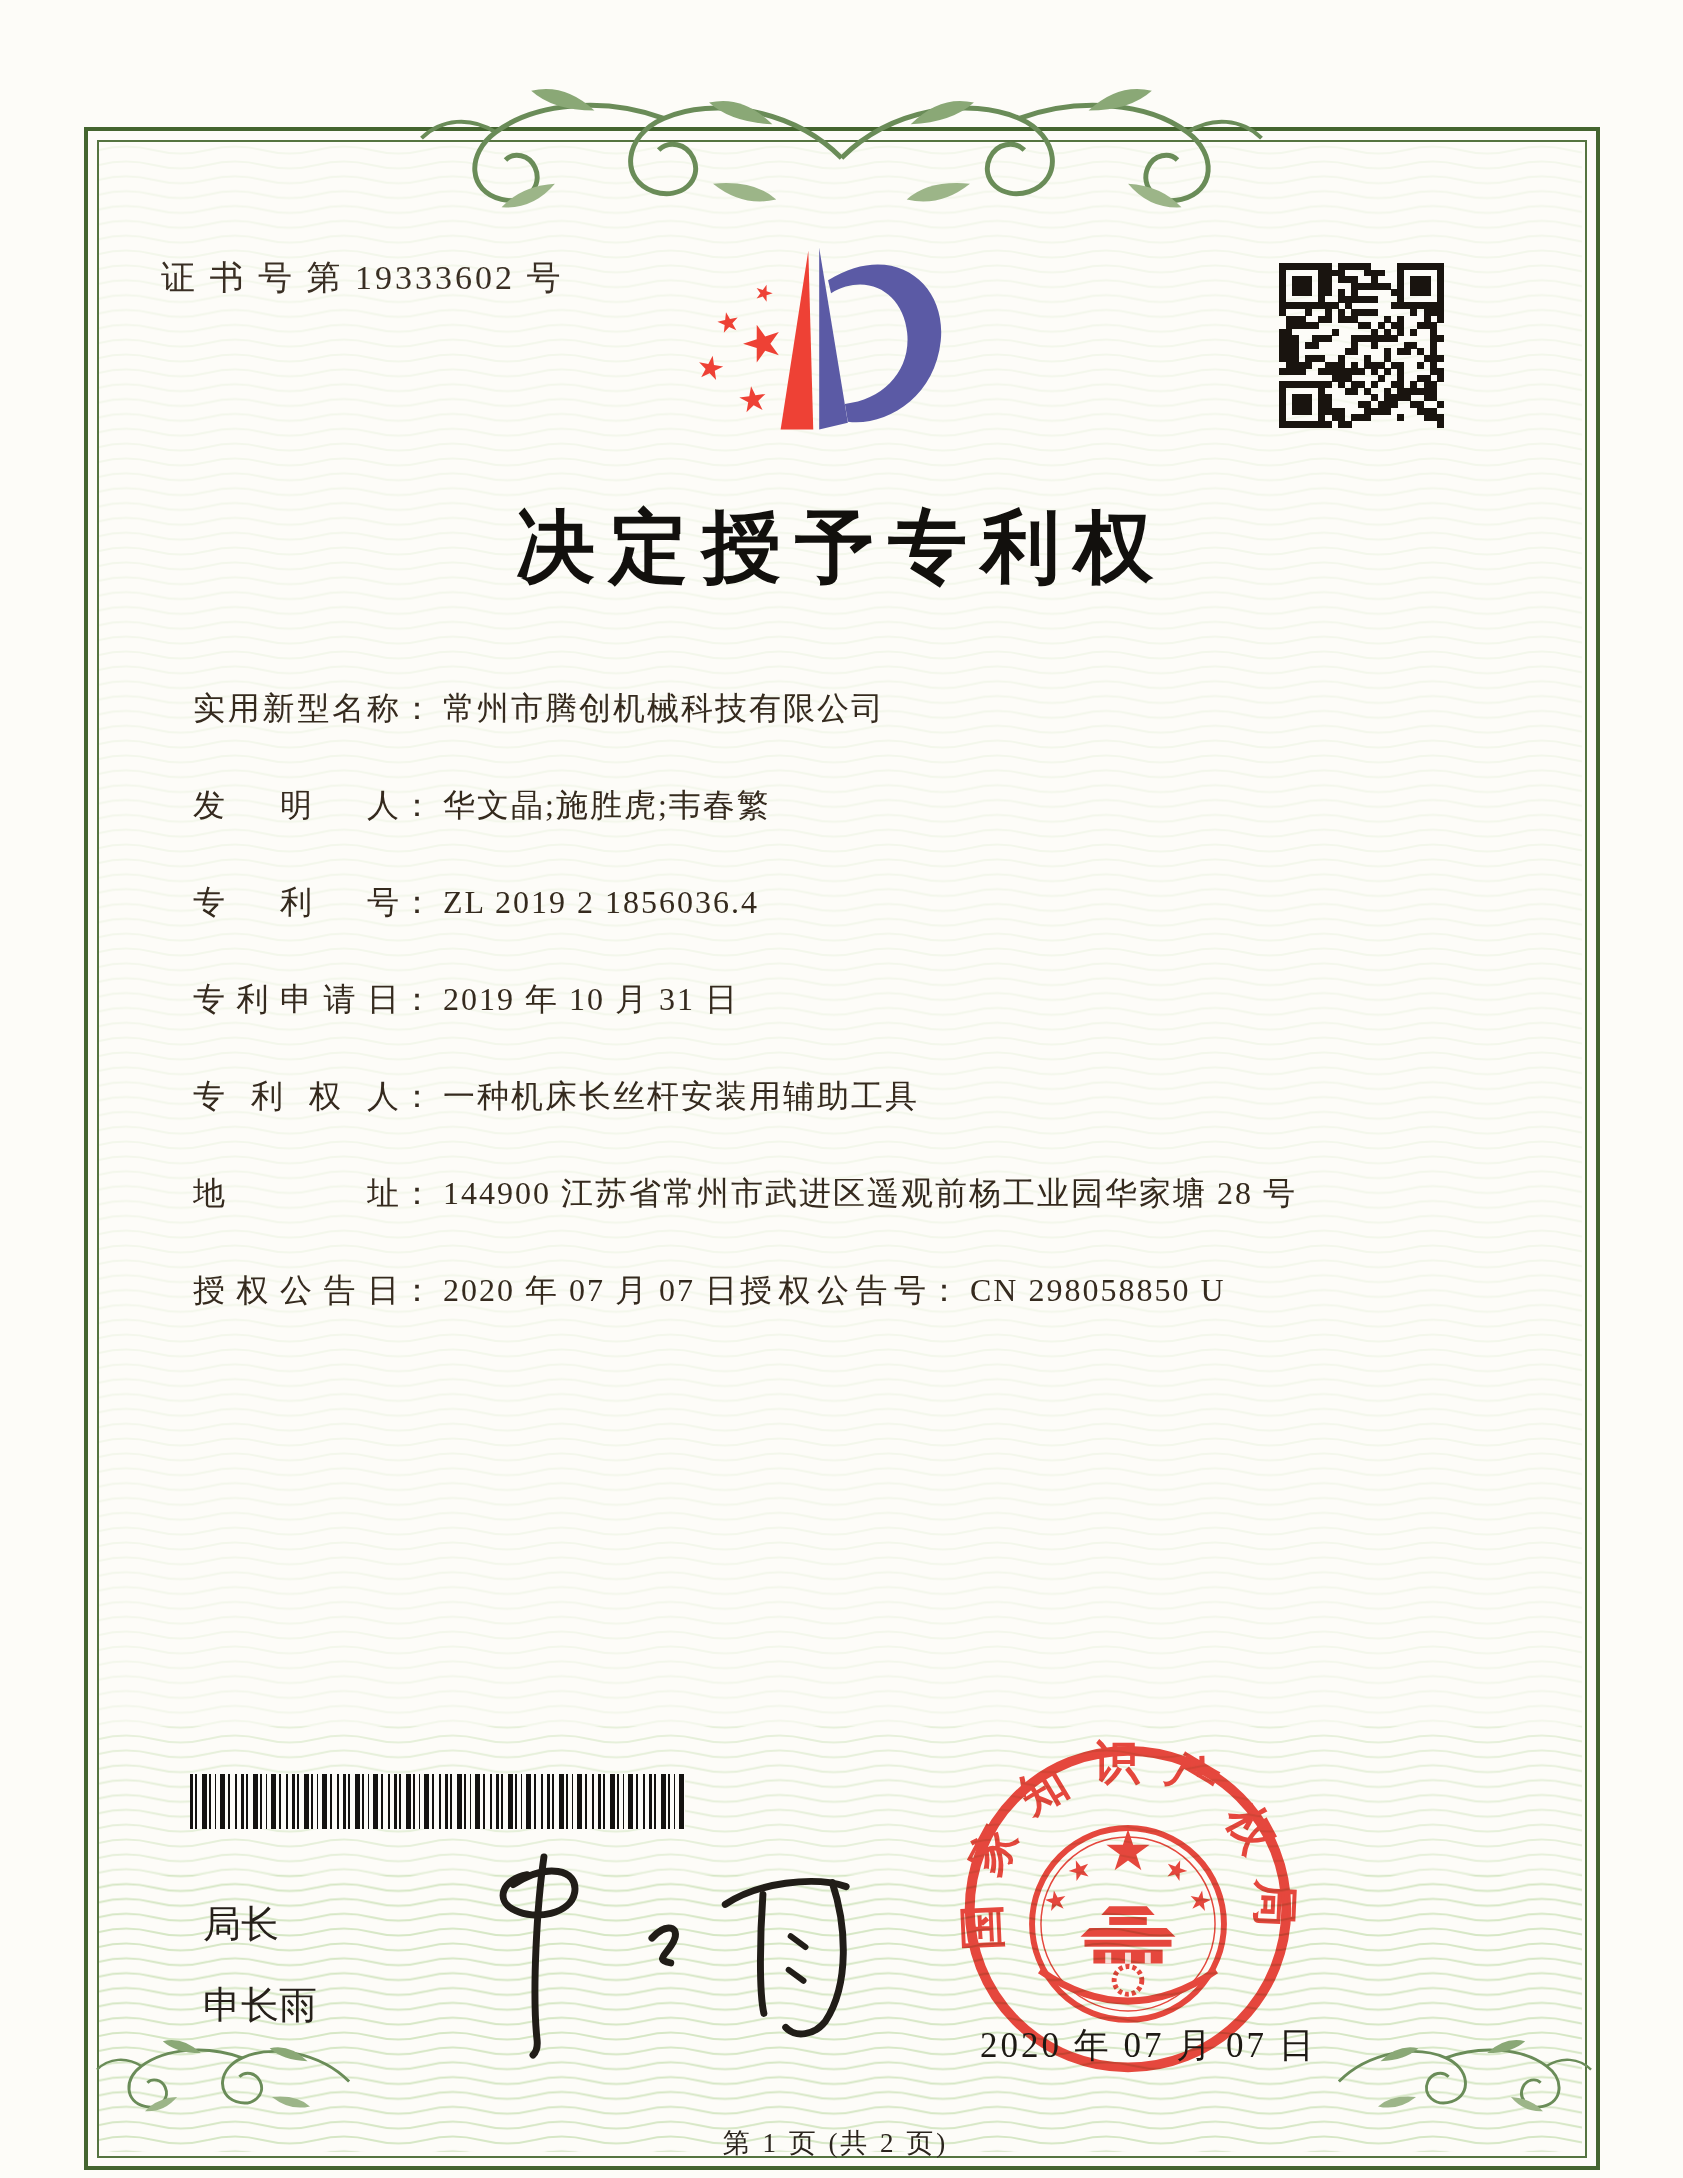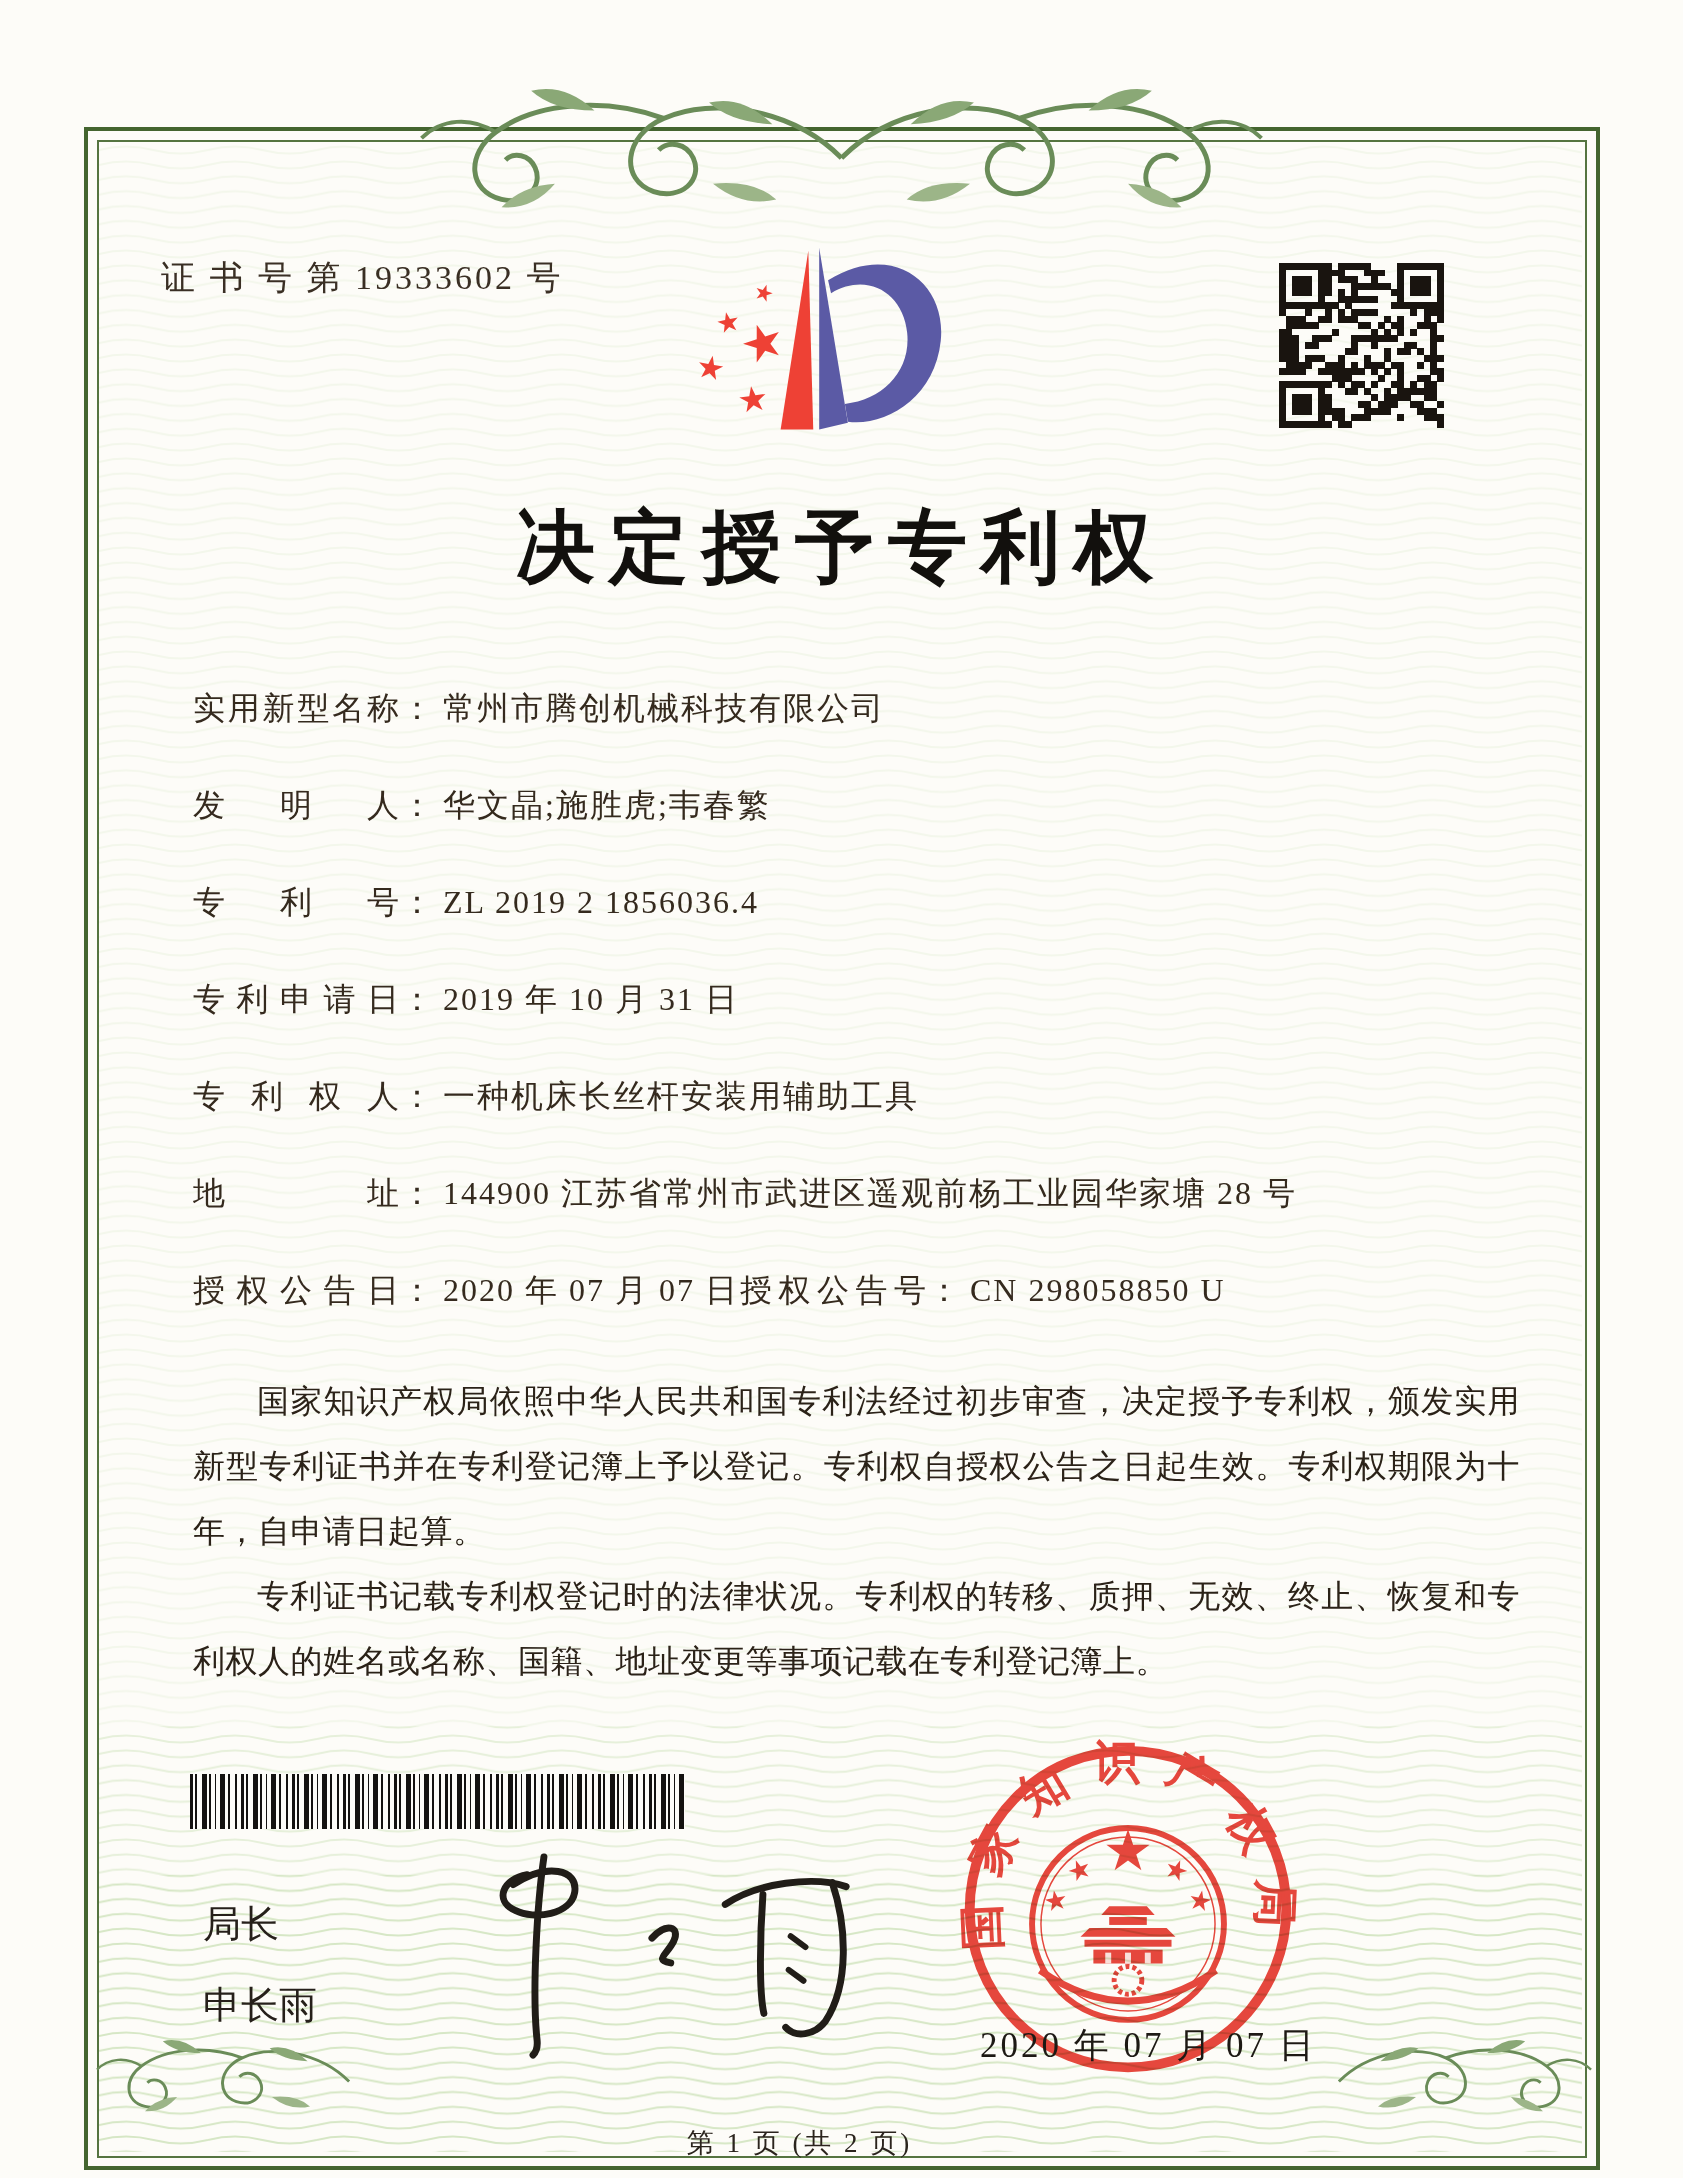--- a/index.html
+++ b/index.html
@@ -513,10 +513,6 @@
   </div>
 
   
-  <div class="body-text">
-    <p>国家知识产权局依照中华人民共和国专利法经过初步审查，决定授予专利权，颁发实用新型专利证书并在专利登记簿上予以登记。专利权自授权公告之日起生效。专利权期限为十年，自申请日起算。</p>
-    <p>专利证书记载专利权登记时的法律状况。专利权的转移、质押、无效、终止、恢复和专利权人的姓名或名称、国籍、地址变更等事项记载在专利登记簿上。</p>
-  </div>
 
   
   <div class="barcode"></div>

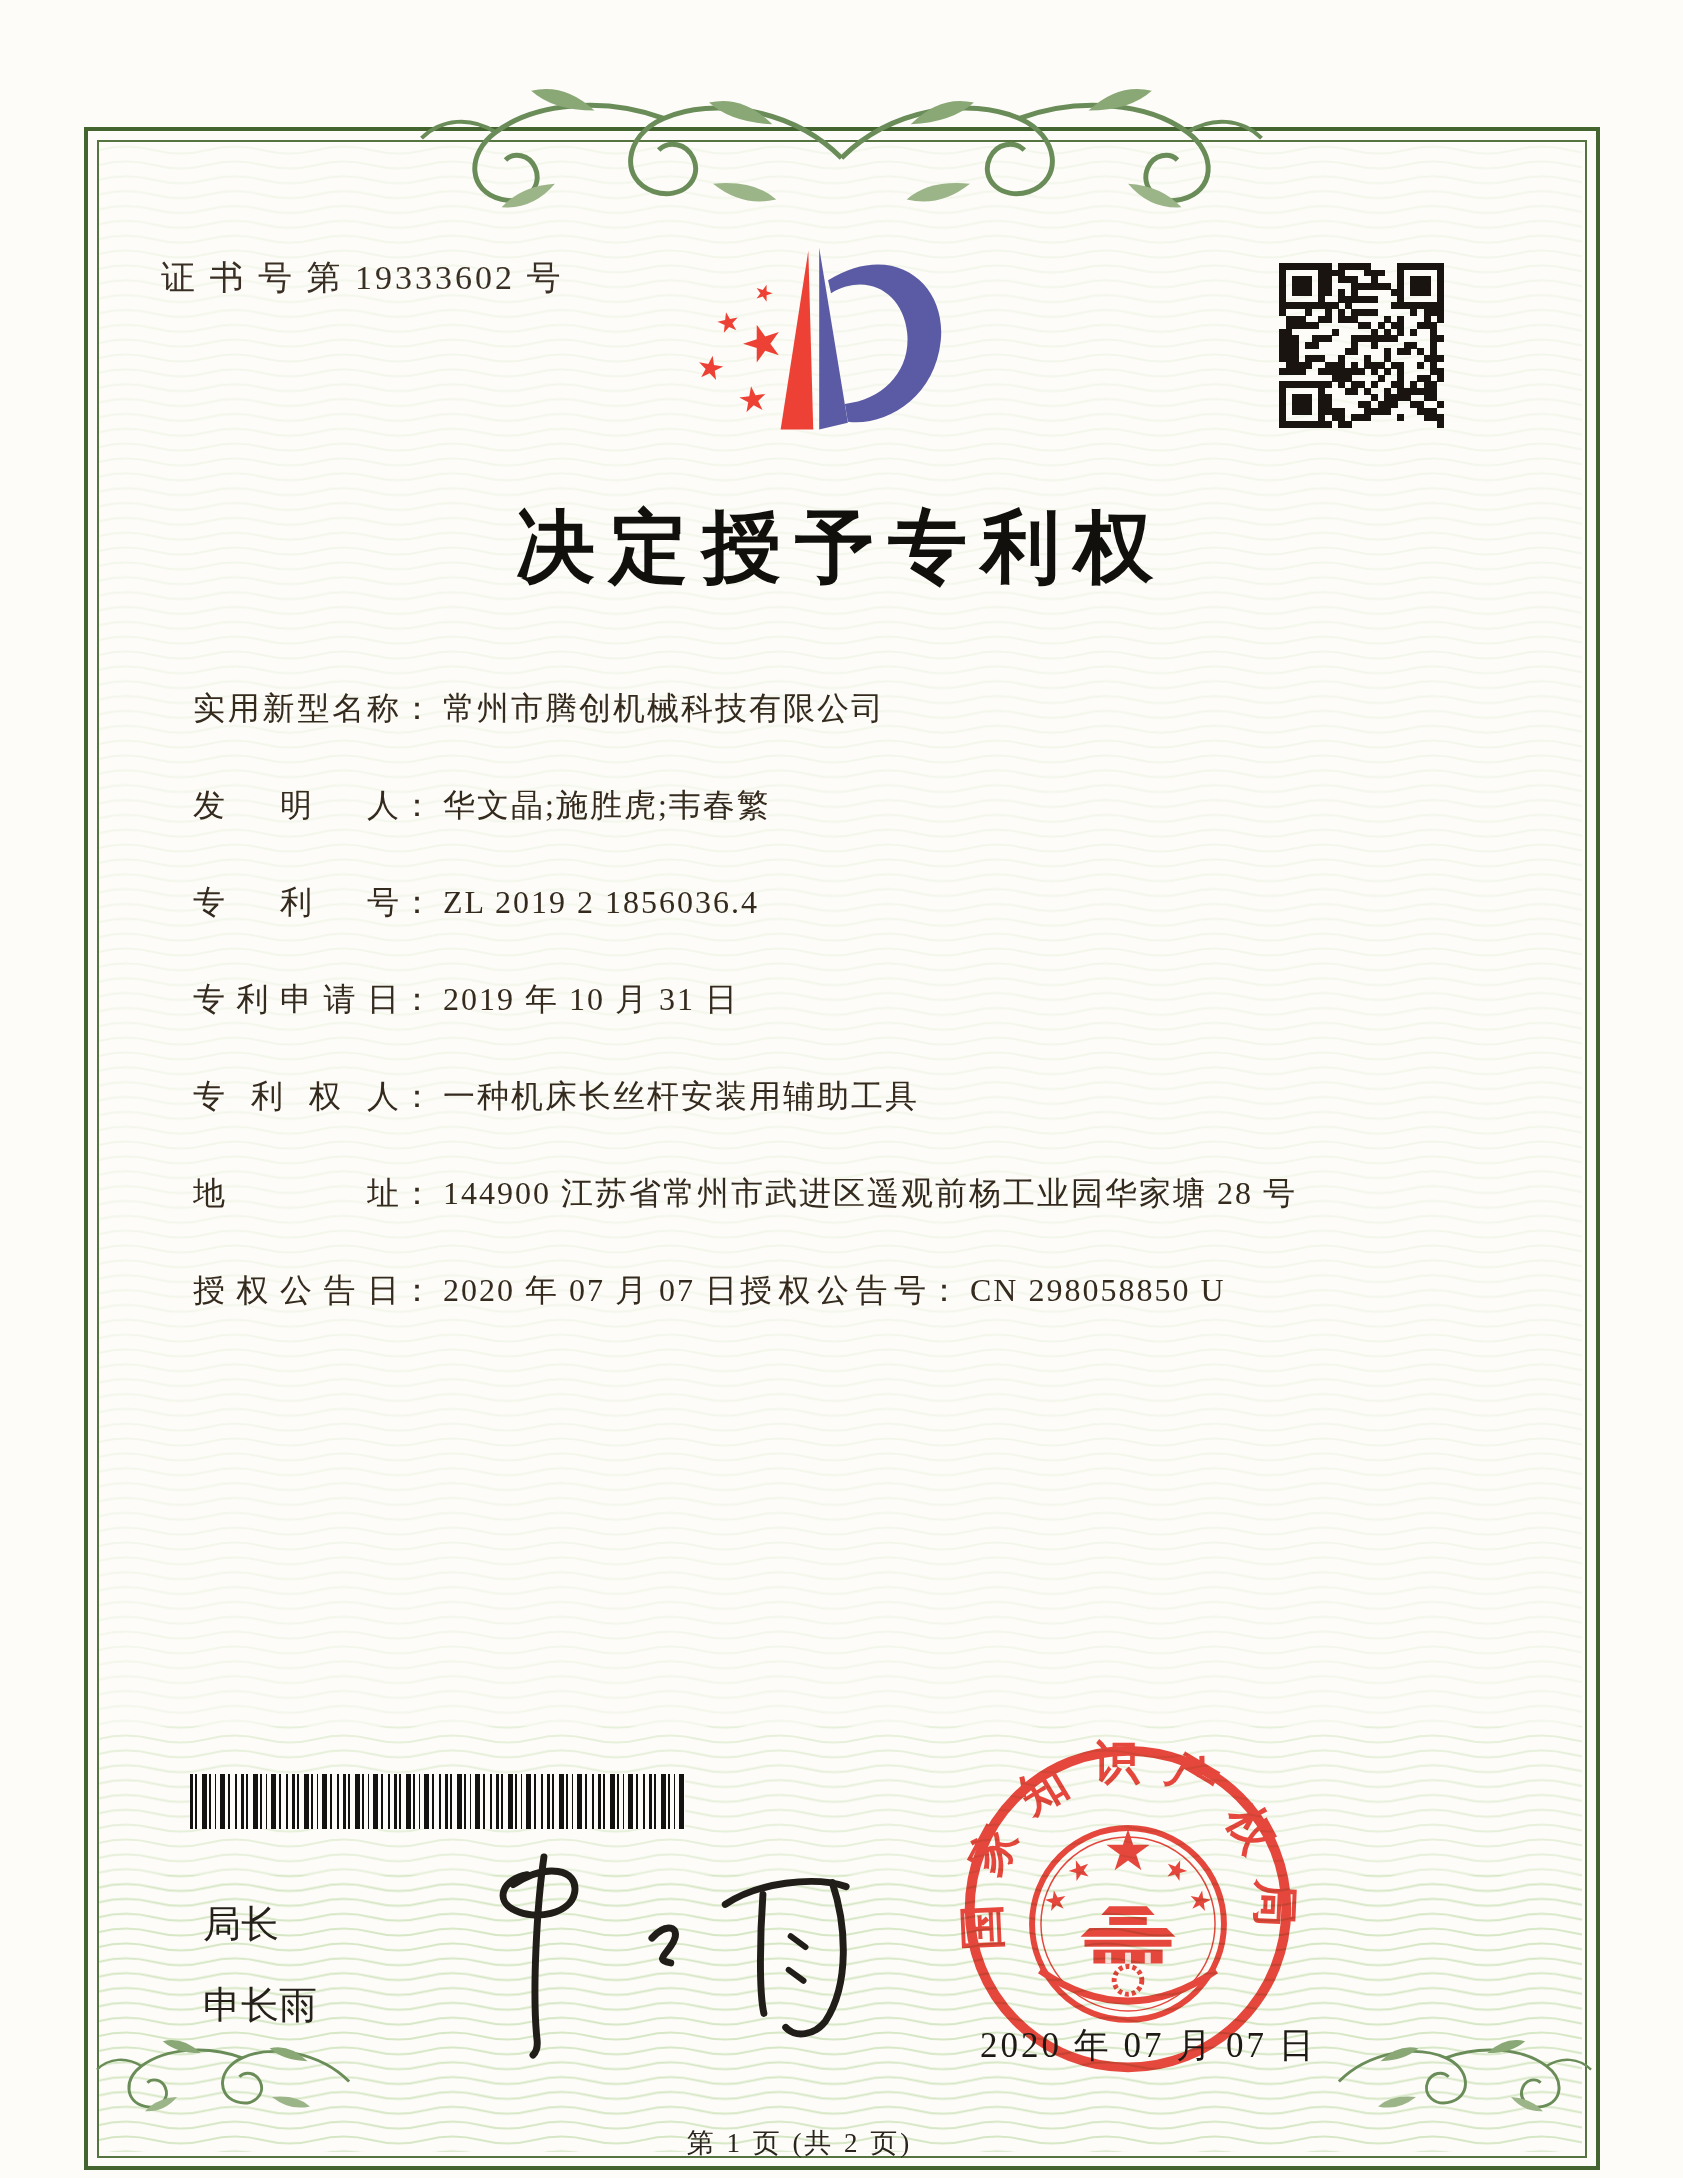--- a/index.html
+++ b/index.html
@@ -48,7 +48,7 @@
   .seal-date{position:absolute;left:980px;top:2022px;width:327px;font-size:35px;
     letter-spacing:3px;color:#1d1914;z-index:4;white-space:nowrap;}
   .footer{position:absolute;left:84px;top:2125px;width:1431px;text-align:center;
-    font-size:27px;letter-spacing:3px;color:#2b241d;z-index:3;}
+    font-size:27px;letter-spacing:3px;color:#2b241d;z-index:3;padding-left:36px;}
 </style>
 </head>
 <body>

